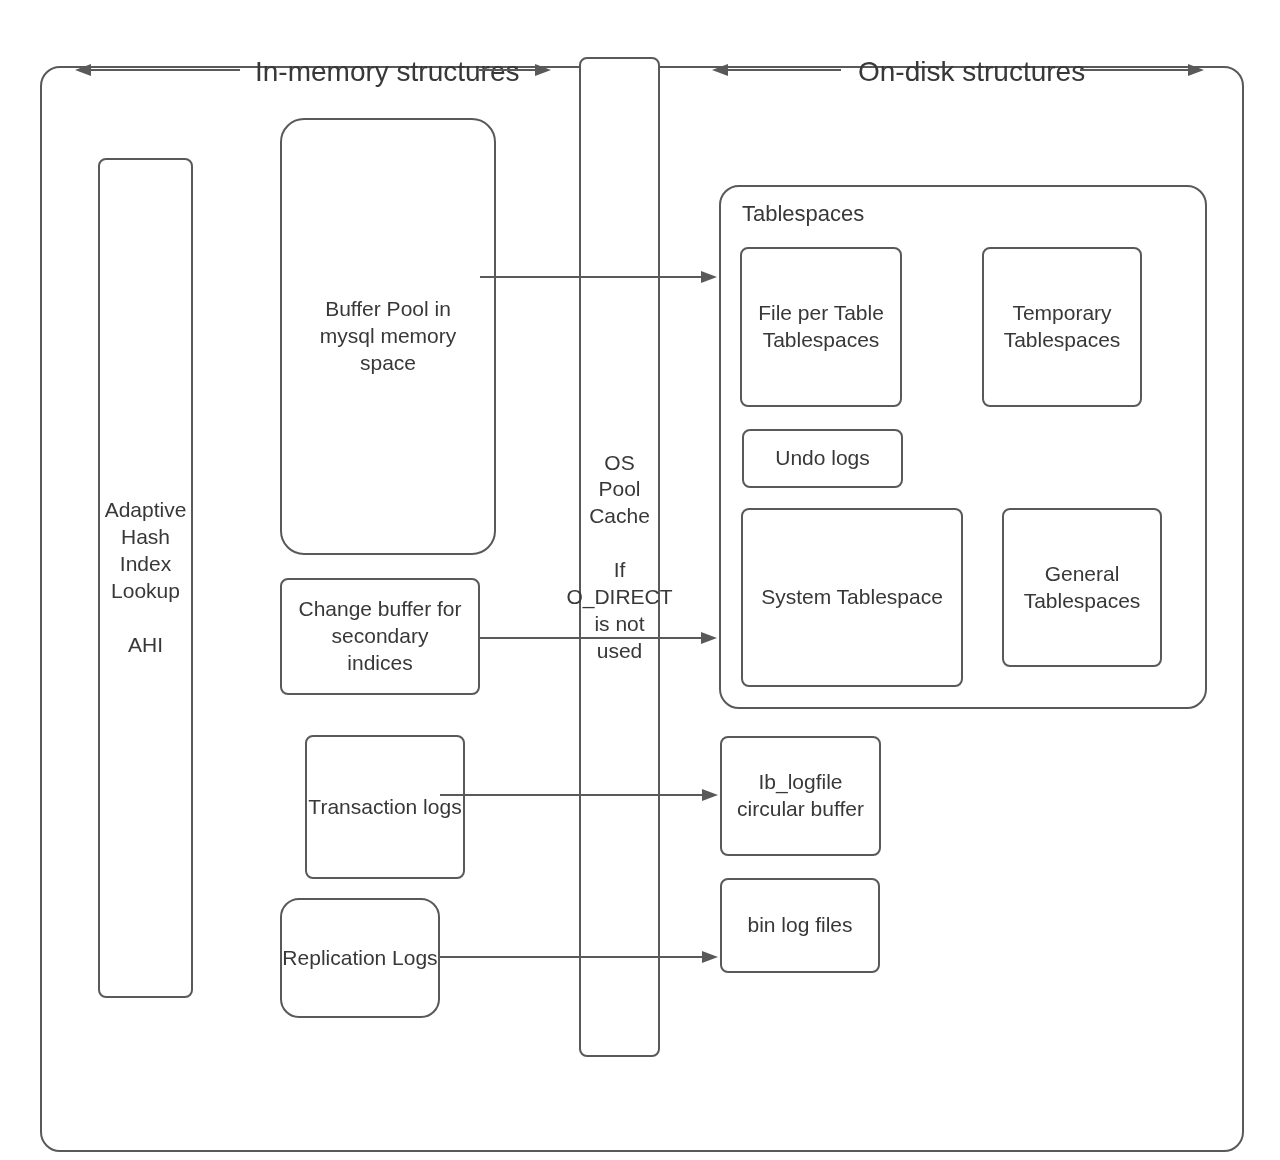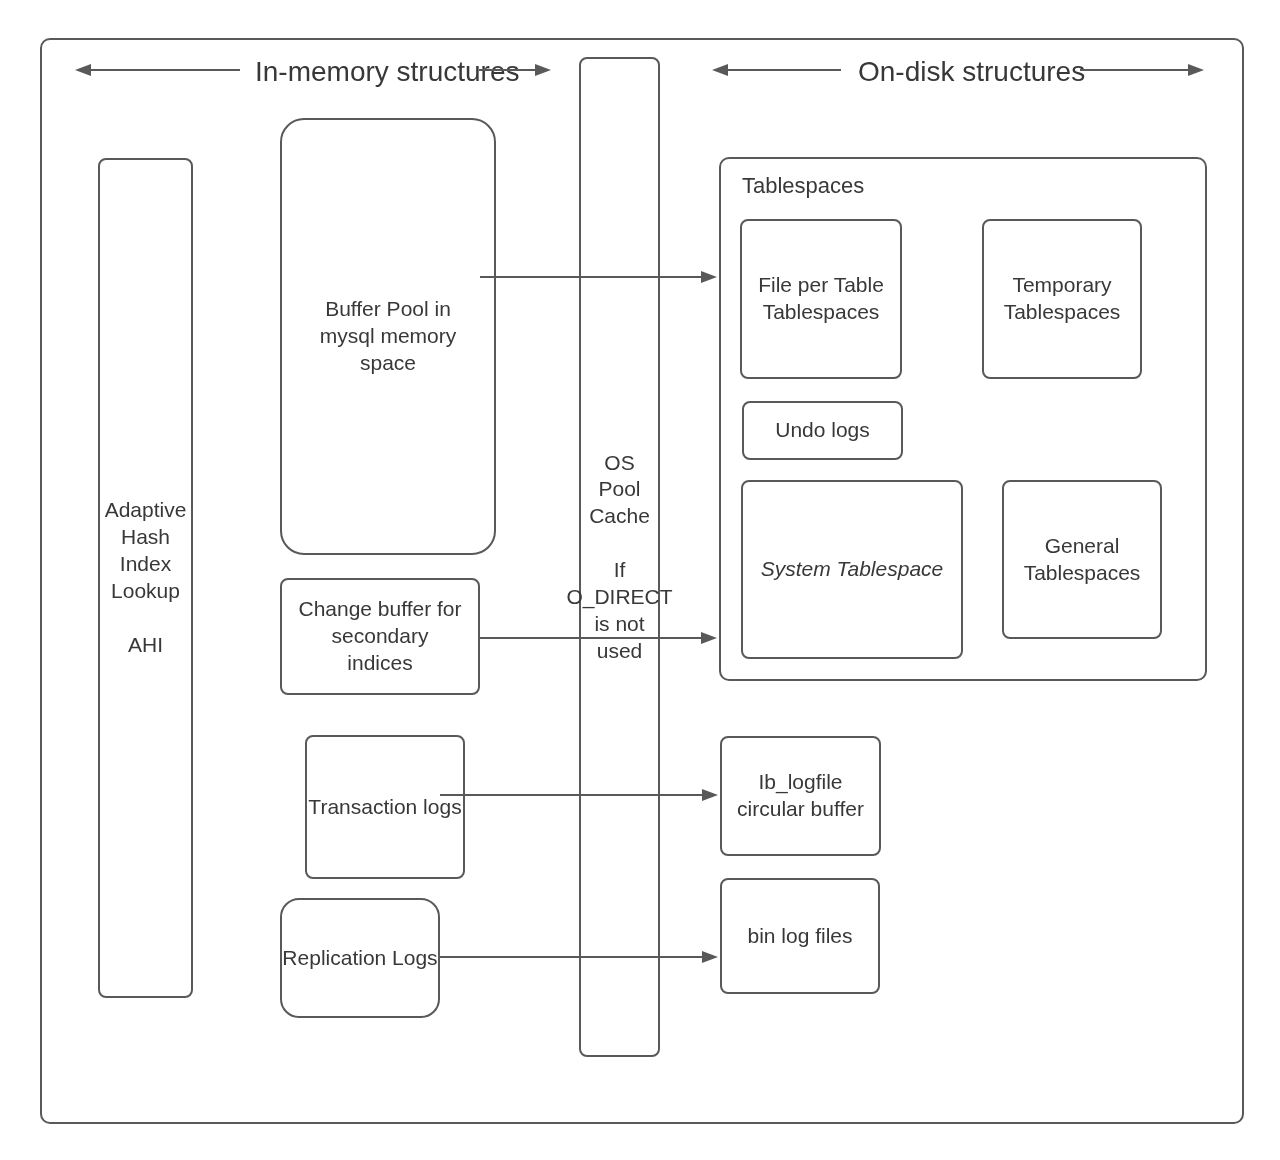--- a/index.html
+++ b/index.html
@@ -19,8 +19,9 @@
   .frame{
     position:absolute;
     border:2px solid var(--stroke);
-    border-radius:10px;
+    border-radius:20px;
     background:transparent;
+    margin-top:28px;
   }
   .box{
     position:absolute;

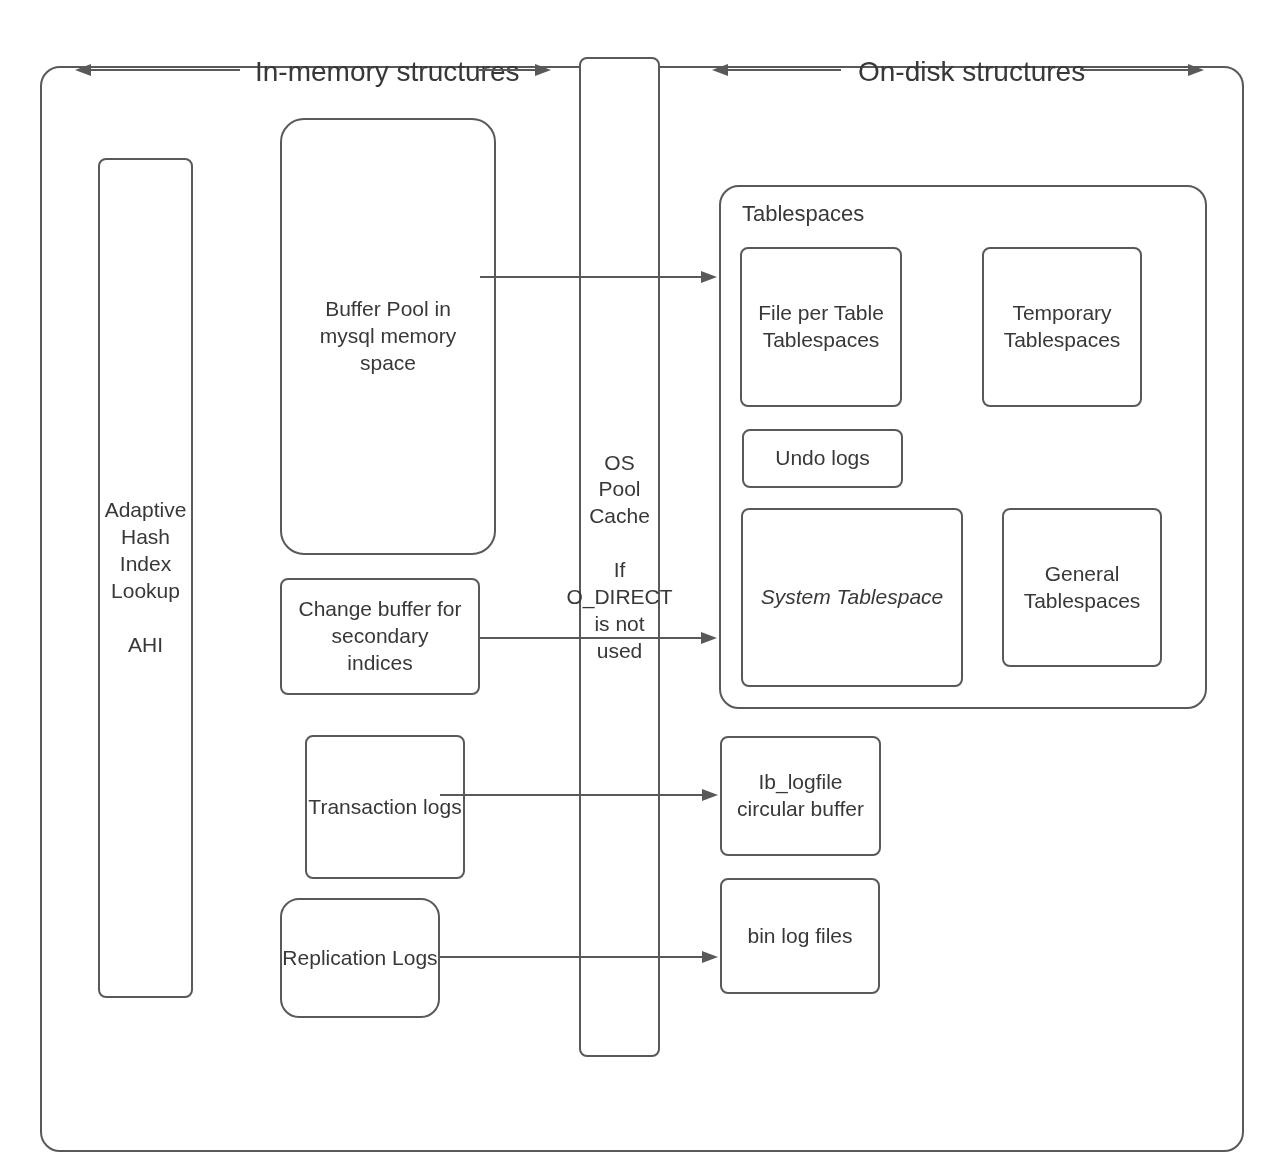--- a/index.html
+++ b/index.html
@@ -138,7 +138,7 @@
       <div class="txt">Undo logs</div>
     </div>
 
-    <div class="box" style="left:20px;top:321px;width:222px;height:179px;font-style:italic;">
+    <div class="box" style="left:20px;top:321px;width:222px;height:179px;">
       <div class="txt">System Tablespace</div>
     </div>
 

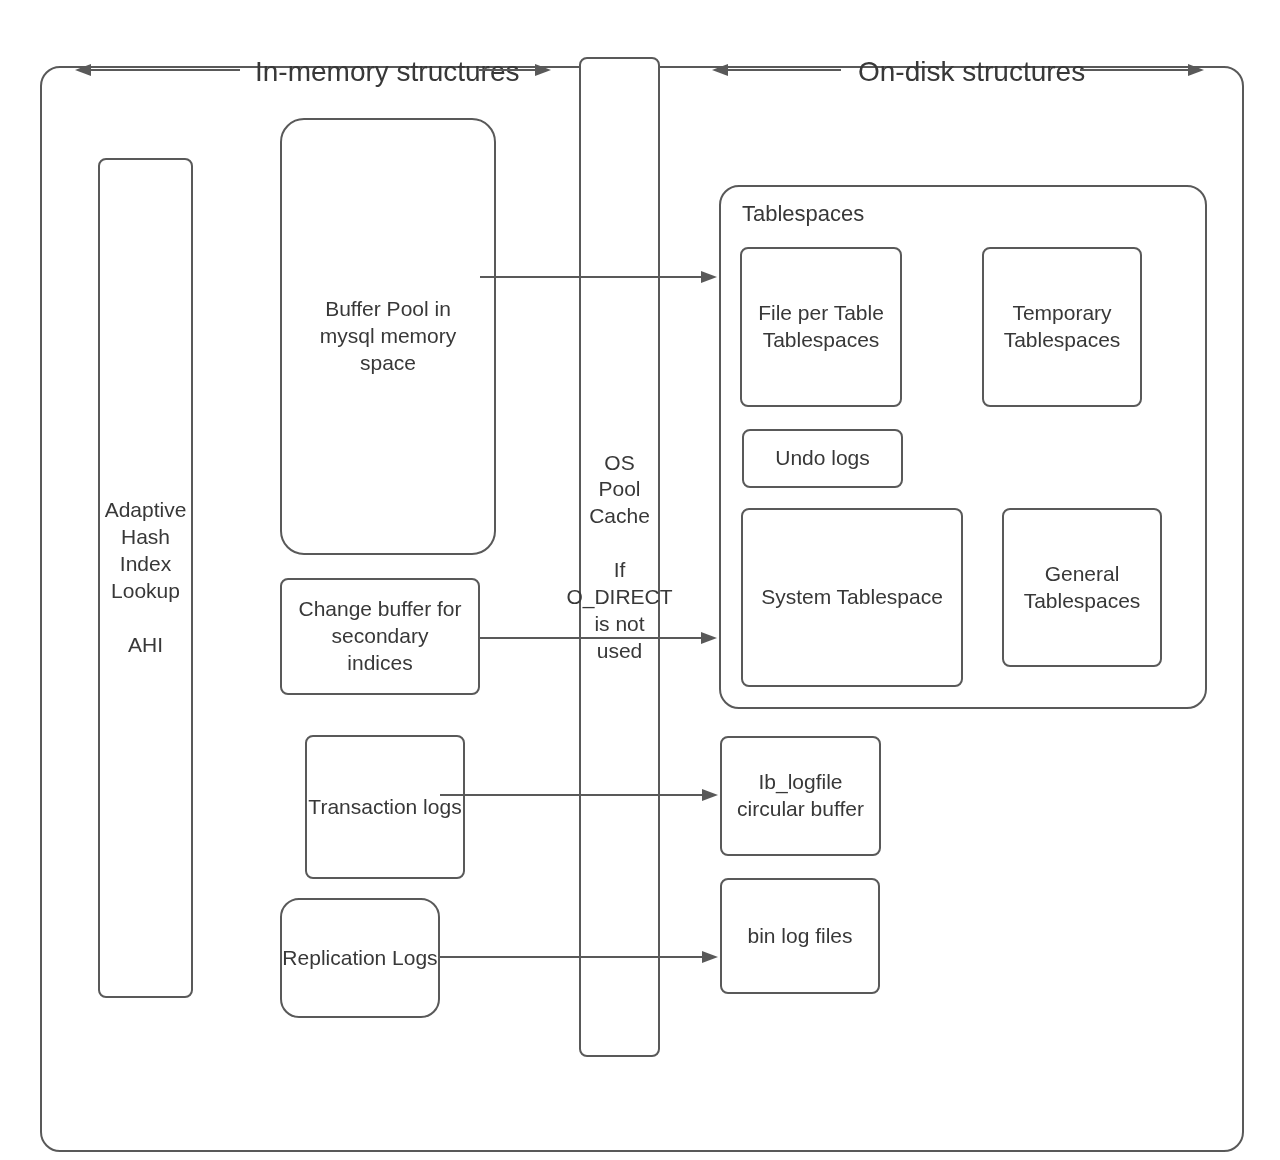--- a/index.html
+++ b/index.html
@@ -153,7 +153,7 @@
 circular buffer</div>
   </div>
 
-  <div class="box" style="left:720px;top:878px;width:160px;height:116px;text-align:center;">
+  <div class="box" style="left:720px;top:878px;width:160px;height:95px;text-align:center;">
     <div class="txt">bin log files</div>
   </div>
 

